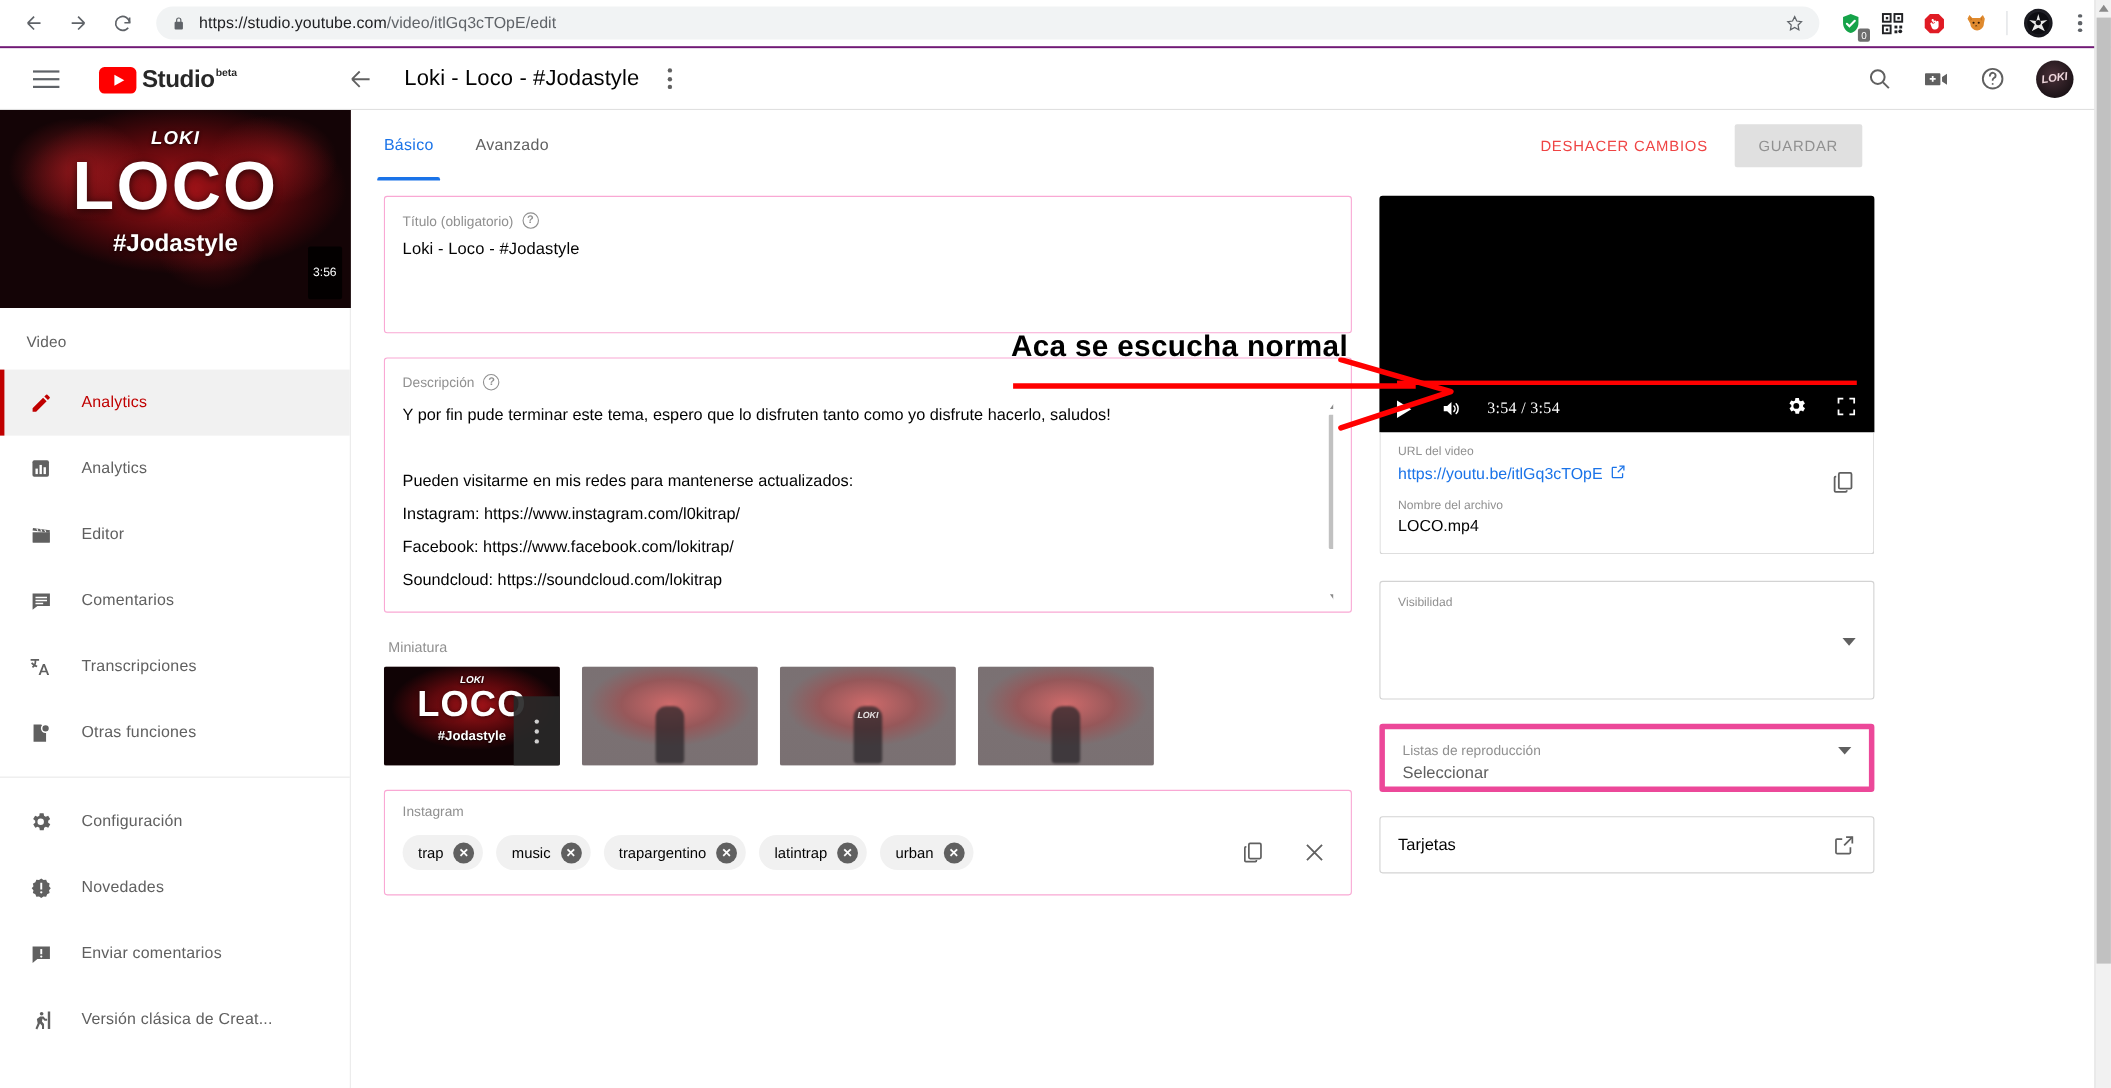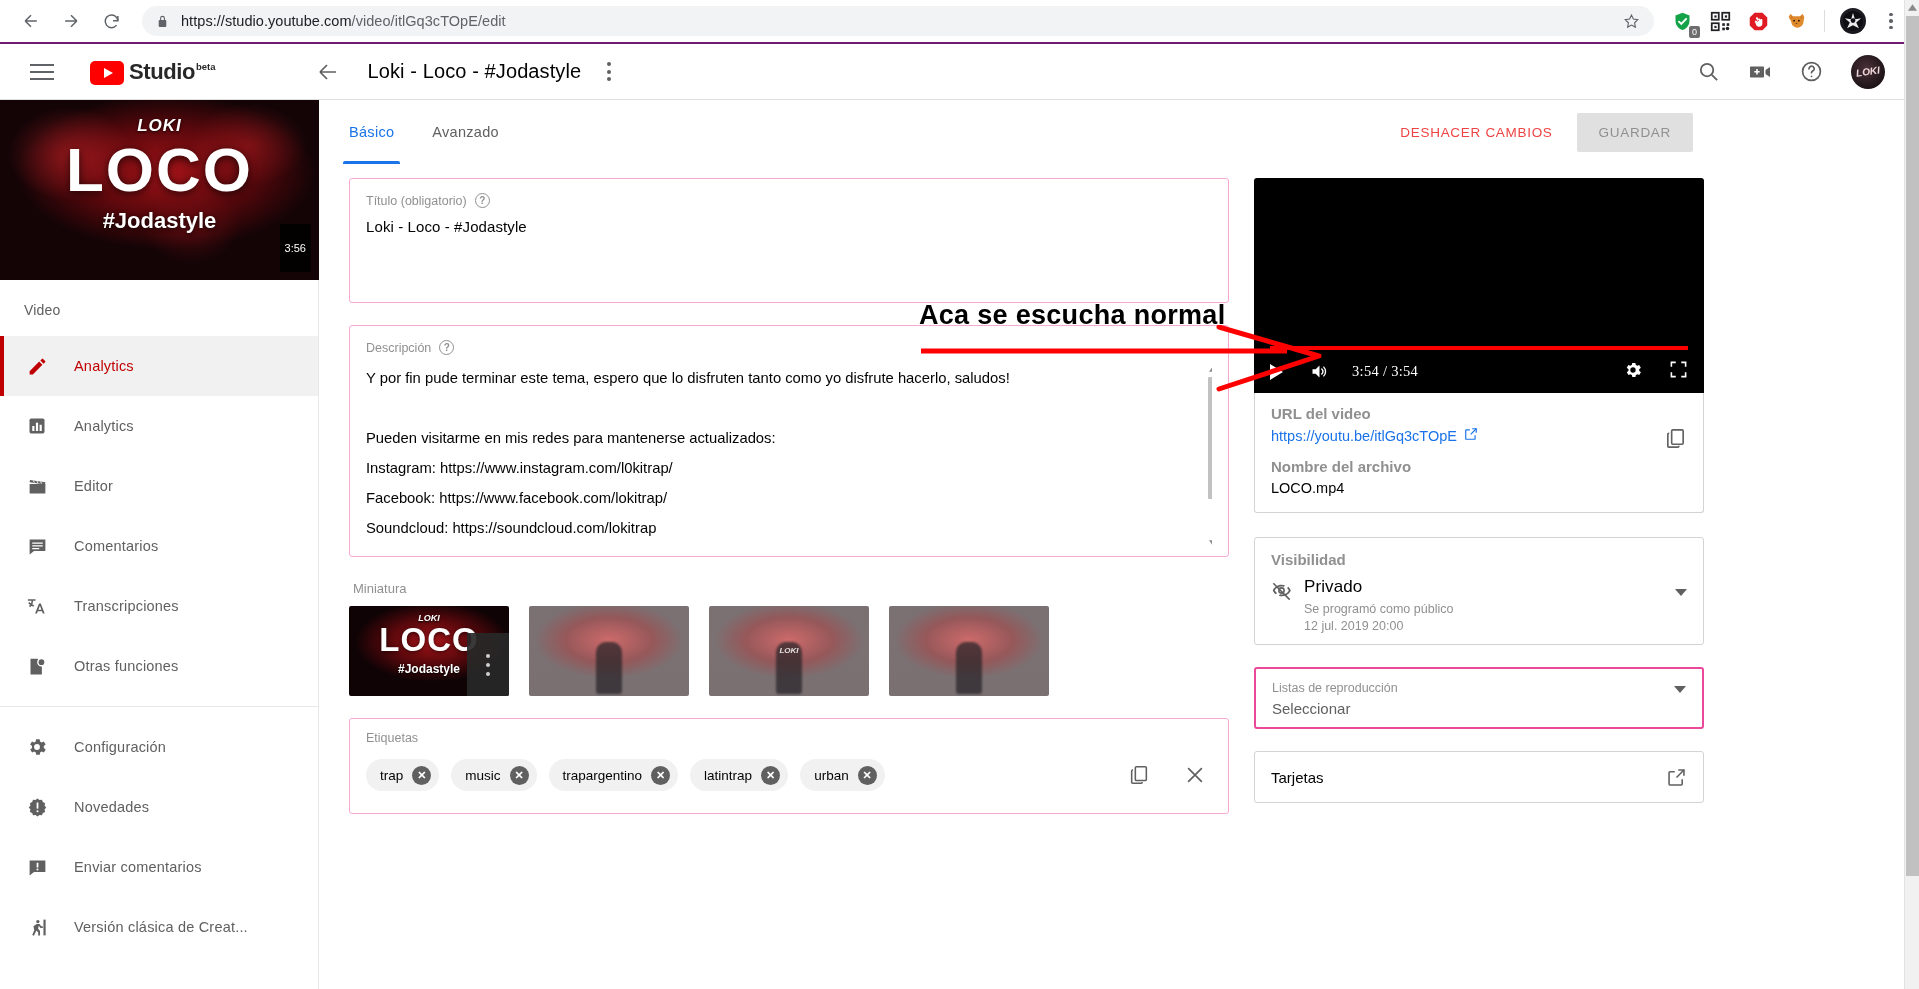--- a/index.html
+++ b/index.html
@@ -286,7 +286,7 @@
   .pc-time { margin-left:22px; font-size:14.5px; color:#fff; letter-spacing:0.3px;}
   .pc-right { margin-left:auto; display:flex; align-items:center; gap:26px;}
   .info-card { border:1px solid #d3d3d3; border-top:none; border-radius:0 0 3px 3px; padding: 12px 16px 16px 16px; position:relative;}
-  .meta-label { font-size:15px; color:#909090;font-weight:bold; }
+  .meta-label { font-size:11px; color:#909090; }
   .meta-link { font-size:14.5px; color:#1a73e8; margin-top:5px; display:flex; align-items:center; gap:7px;}
   .meta-value { font-size:14.5px; color:#030303; margin-top:5px;}
   .copy-btn { position:absolute; right:16px; top:34px; color:#606060; cursor:pointer;}

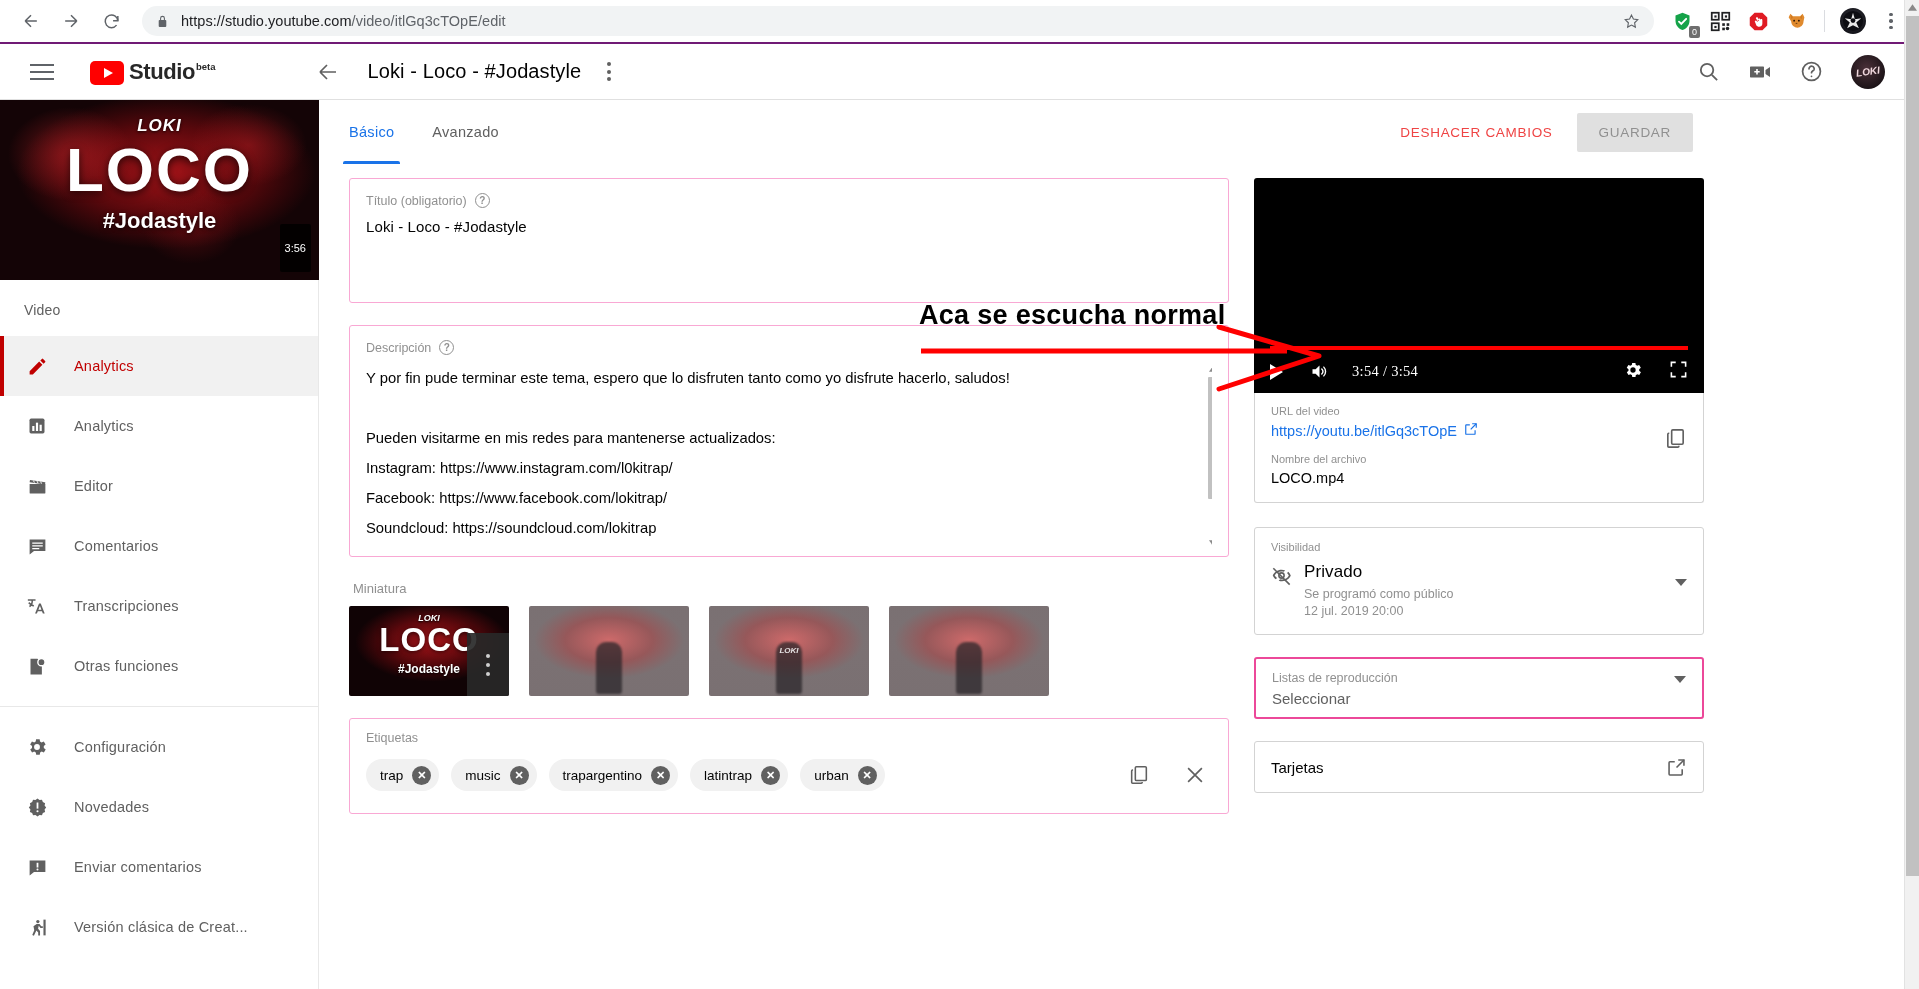--- a/index.html
+++ b/index.html
@@ -744,21 +744,6 @@
 
         <div class="vis-card">
           <div class="meta-label">Visibilidad</div>
-          <div class="vis-row">
-            <span class="vis-icon">
-              <svg width="21" height="21" viewBox="0 0 24 24" fill="currentColor">
-                  <path d="M12 5.5c-4.6 0-8.5 2.9-10 6.5 .7 1.7 1.9 3.2 3.4 4.3l1.5-1.5A8.7 8.7 0 014.2 12C5.6 9.2 8.6 7.4 12 7.4c.9 0 1.8.1 2.6.4l1.6-1.6c-1.3-.4-2.7-.7-4.2-.7z"></path>
-                  <path d="M19.8 7.7l-1.5 1.5c.9.8 1.6 1.8 2.1 2.8-1.4 2.8-4.4 4.6-7.8 4.6-.8 0-1.5-.1-2.2-.3l-1.6 1.6c1.2.4 2.5.6 3.8.6 4.6 0 8.5-2.9 10-6.5-.6-1.6-1.6-3-2.8-4.3z"></path>
-                  <path d="M3.3 3L2 4.3 20.7 23l1.3-1.3z"></path>
-                  <circle cx="12" cy="12" r="3" fill="none" stroke="currentColor" stroke-width="1.8"></circle>
-                </svg>
-            </span>
-            <div>
-              <div class="vis-main">Privado</div>
-              <div class="vis-sub">Se programó como público</div>
-              <div class="vis-sub" style="margin-top:0;">12 jul. 2019 20:00</div>
-            </div>
-          </div>
           <span class="caret"></span>
         </div>
 

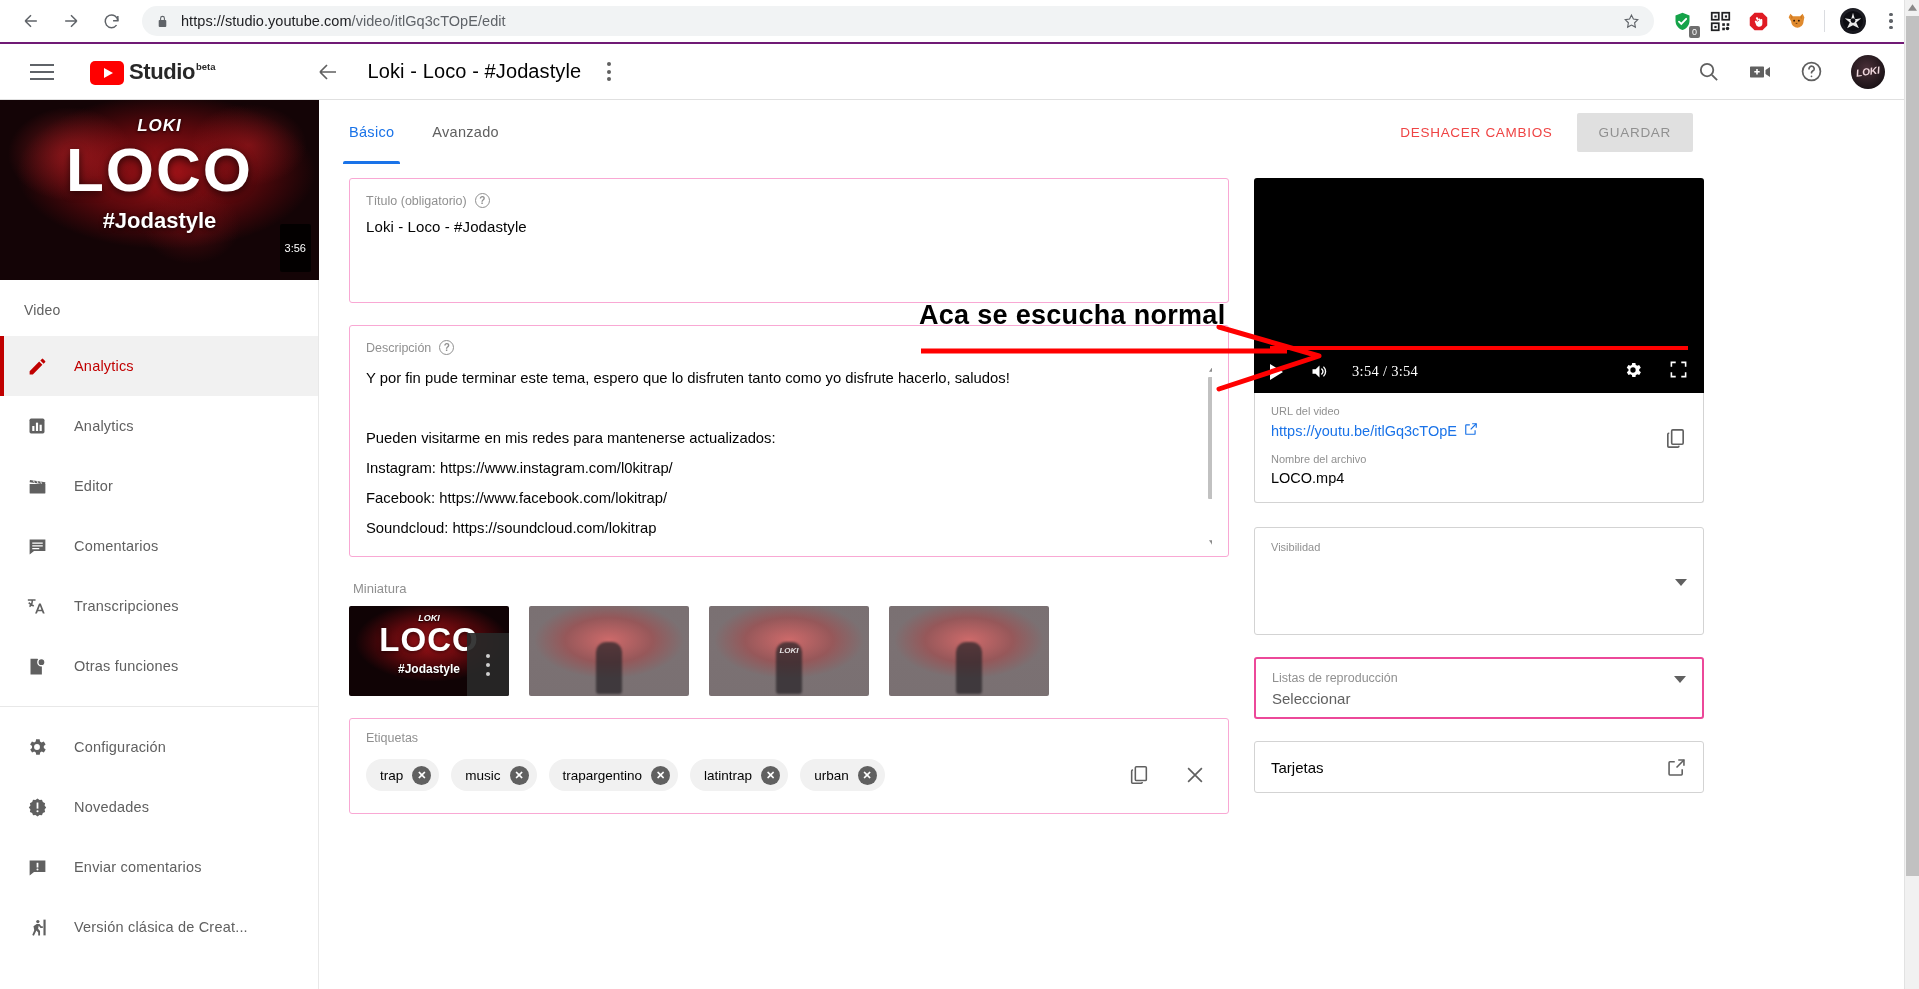--- a/index.html
+++ b/index.html
@@ -299,7 +299,7 @@
   .caret { position:absolute; right:16px; top:48%; width:0;height:0;
     border-left:6px solid transparent;border-right:6px solid transparent;border-top:7px solid #606060;}
 
-  .sel-card { margin-top:22px; border:2px solid #ec4899; border-radius:3px; padding: 12px 16px 14px 16px; position:relative; height:62px;}
+  .sel-card { margin-top:22px; border:5px solid #ec4899; border-radius:3px; padding: 12px 16px 14px 16px; position:relative; height:62px;}
   .sel-label { font-size:12.5px; color:#909090;}
   .sel-value { font-size:15px; color:#606060; margin-top:5px;}
   .cards-card {

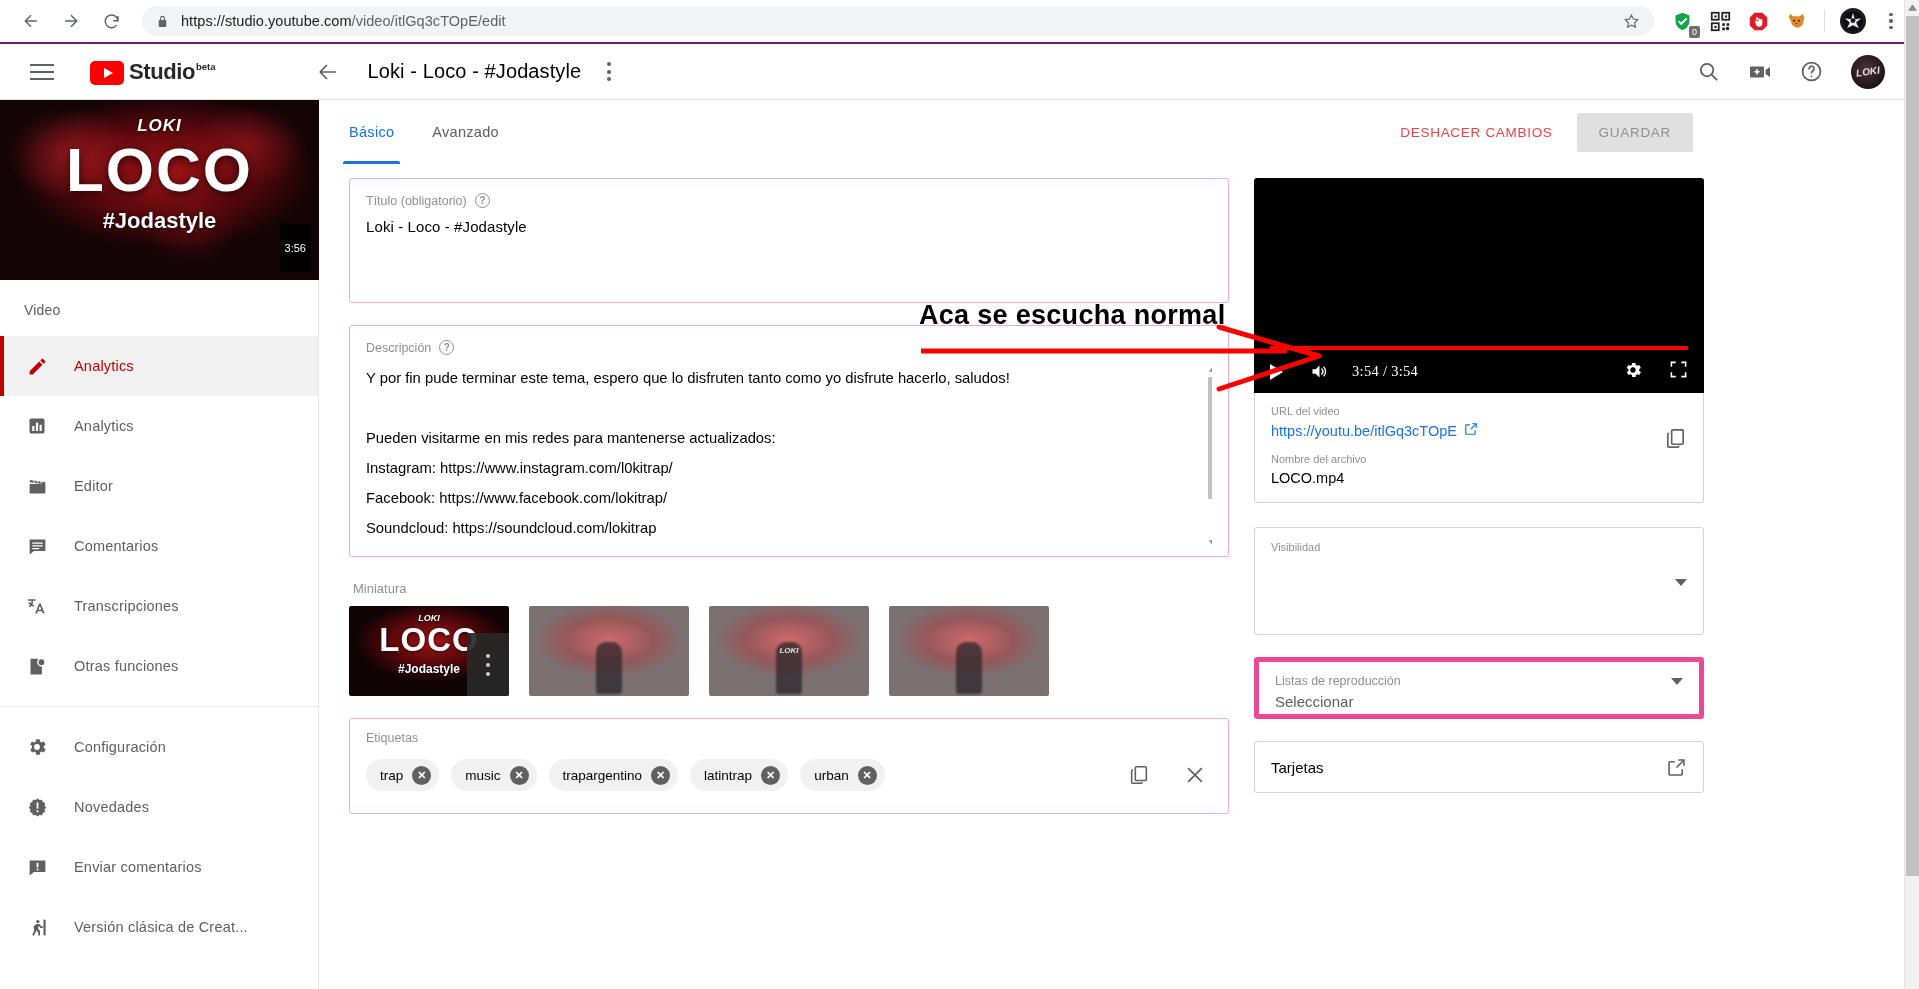--- a/index.html
+++ b/index.html
@@ -653,7 +653,7 @@
 
         <div class="card tags-card">
           <div class="field-label">
-              <span>Etiquetas</span>
+              <span>Instagram</span>
             </div>
           <div class="tags-row">
             <div class="chip">

